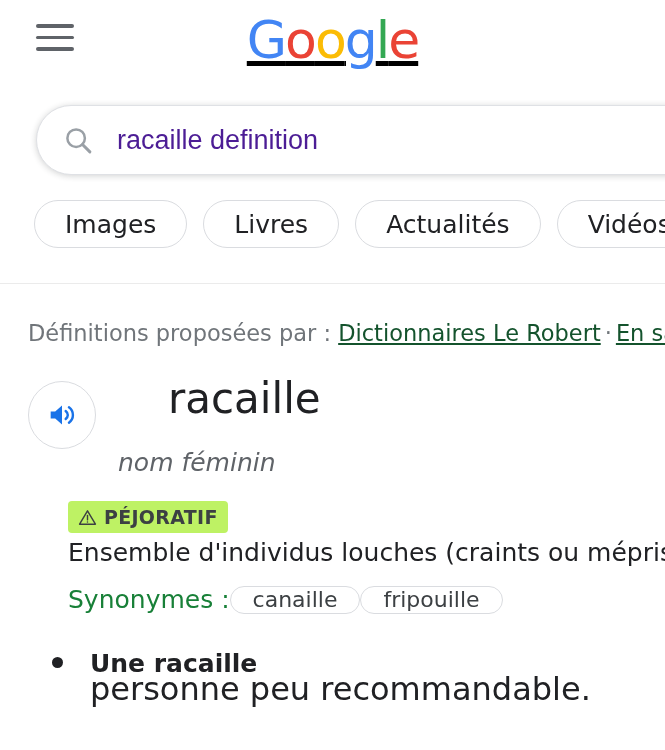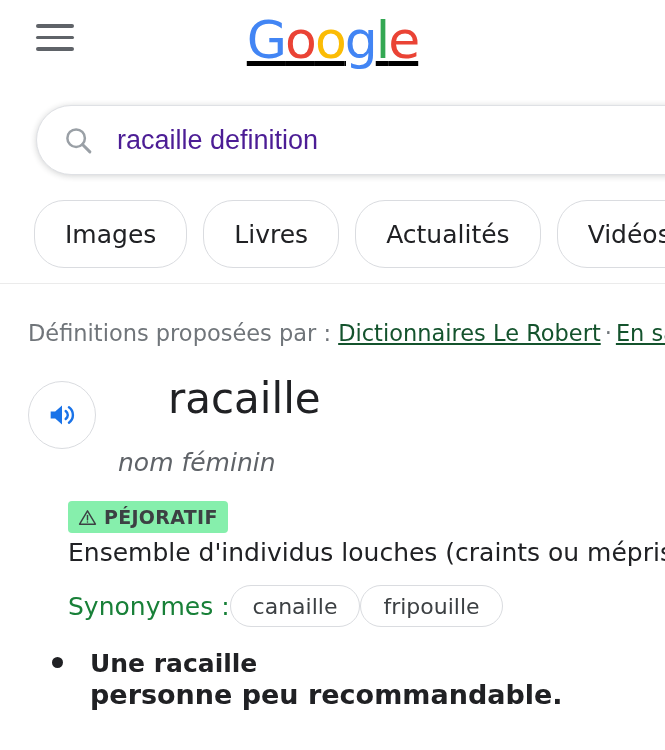--- a/index.html
+++ b/index.html
@@ -100,7 +100,7 @@
   .chip {
     border: 1px solid #dadce0;
     border-radius: 30px;
-    height: 68px;
+    height: 48px;
     padding: 0 30px;
     display: flex;
     align-items: center;

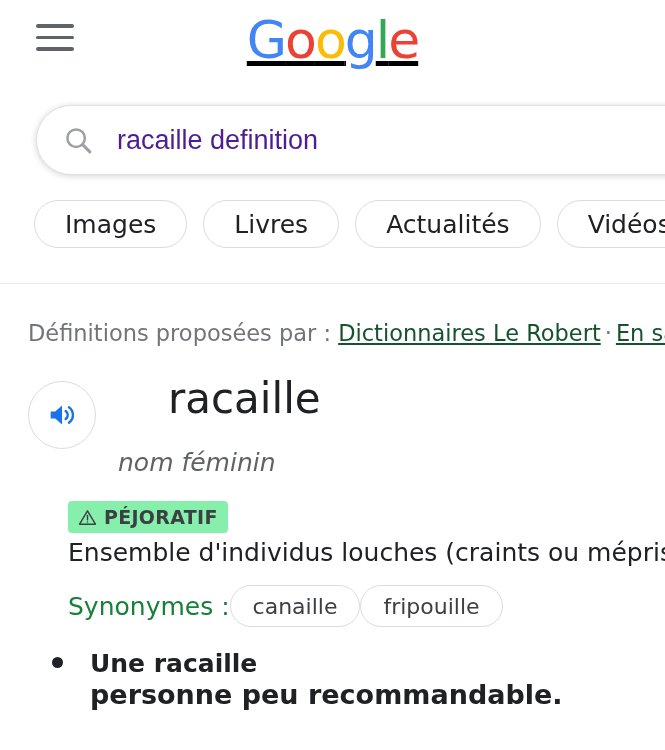--- a/index.html
+++ b/index.html
@@ -174,7 +174,7 @@
     left: 68px;
     top: 501px;
     height: 32px;
-    background: #86efac;
+    background: #bef264;
     border-radius: 4px;
     display: flex;
     align-items: center;

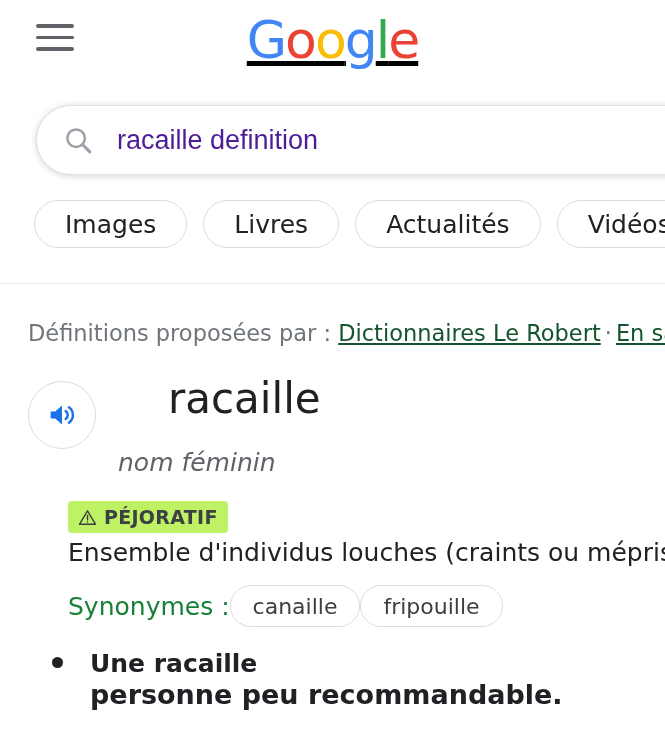--- a/index.html
+++ b/index.html
@@ -215,7 +215,7 @@
   .syn-chip {
     border: 1px solid #dadce0;
     border-radius: 30px;
-    height: 42px;
+    height: 28px;
     padding: 0 22px;
     display: flex;
     align-items: center;

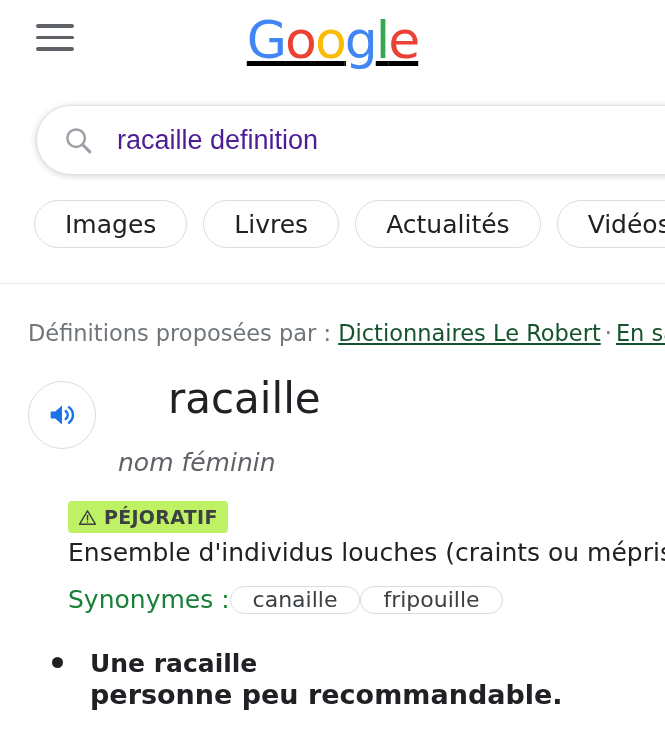--- a/index.html
+++ b/index.html
@@ -252,11 +252,10 @@
   .sense-text {
     position: absolute;
     left: 38px;
-    top: 34px;
-    font-size: 27px;
-    color: #202124;
-    font-family: "DejaVu Sans", sans-serif;
-    font-weight: bold;
+    top: 25px;
+    font-size: 32px;
+    color: #202124;
+    font-family: "DejaVu Sans", sans-serif;
   }
 </style>
 </head>

